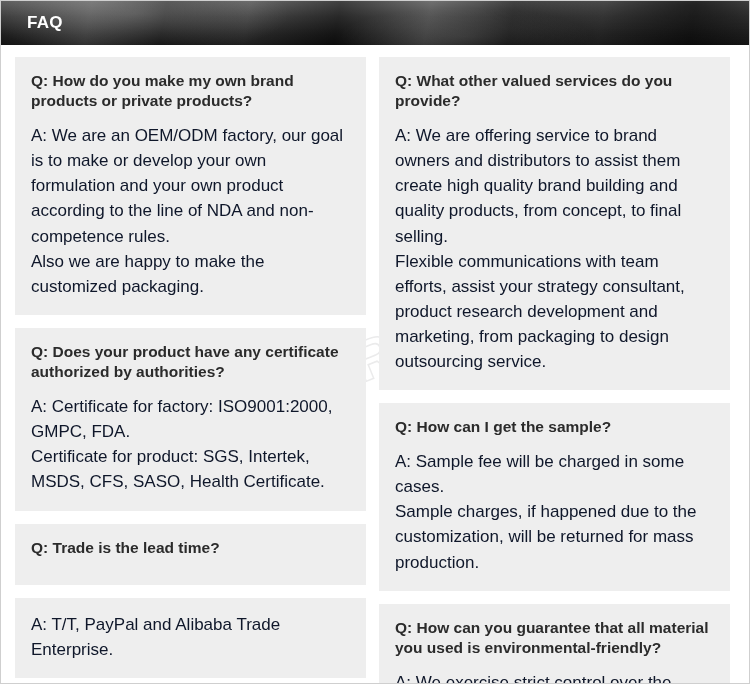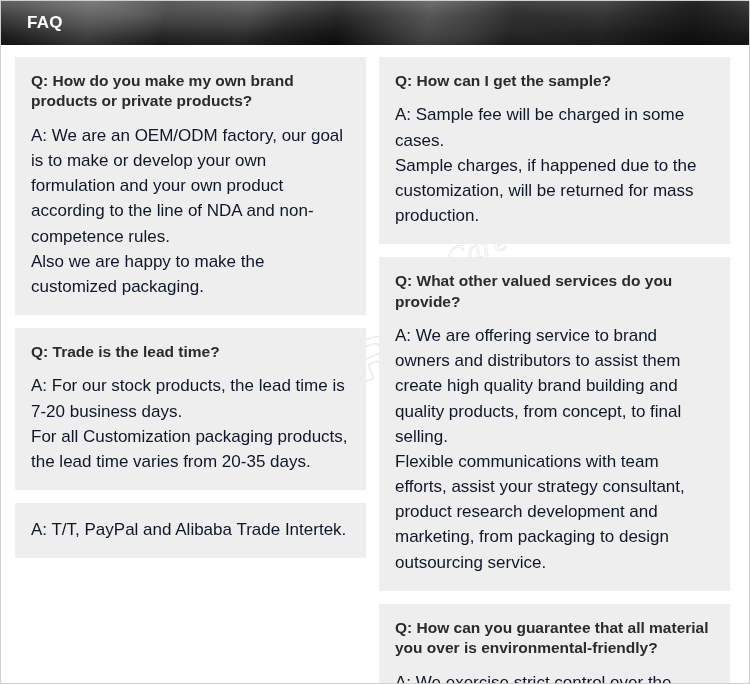--- a/index.html
+++ b/index.html
@@ -152,6 +152,11 @@
 Also we are happy to make the customized packaging.</p>
       </div>
       <div class="card">
+        <p class="q">Q: Does your product have any certificate authorized by authorities?</p>
+        <p class="a">A: Certificate for factory: ISO9001:2000, GMPC, FDA.
+Certificate for product: SGS, Intertek, MSDS, CFS, SASO, Health Certificate.</p>
+      </div>
+      <div class="card">
         <p class="q">Q: Trade is the lead time?</p>
         <p class="a">A: For our stock products, the lead time is 7-20 business days.
 For all Customization packaging products, the lead time varies from 20-35 days.</p>

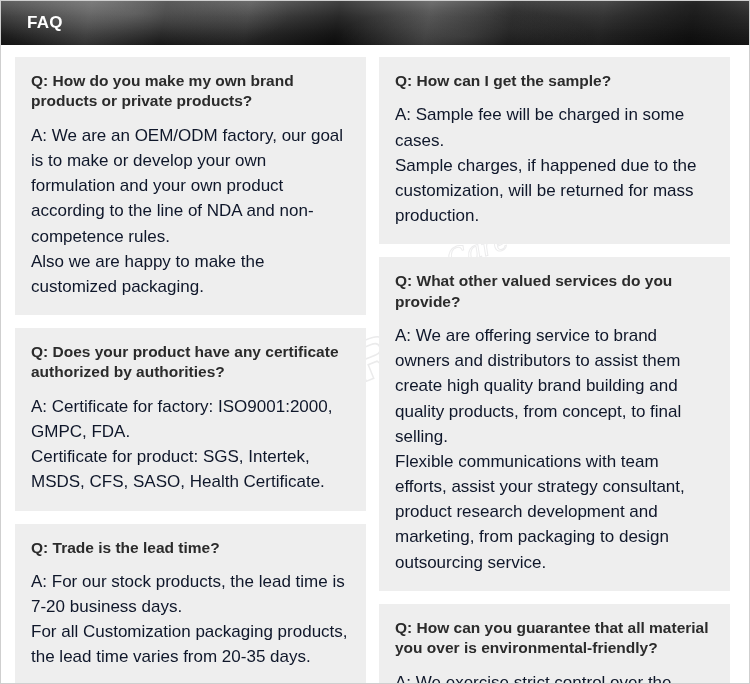--- a/index.html
+++ b/index.html
@@ -168,14 +168,14 @@
 
     <div class="col">
       <div class="card">
+        <p class="q">Q: What other valued services do you provide?</p>
+        <p class="a">A: We are offering service to brand owners and distributors to assist them create high quality brand building and quality products, from concept, to final selling.
+Flexible communications with team efforts, assist your strategy consultant, product research development and marketing, from packaging to design outsourcing service.</p>
+      </div>
+      <div class="card">
         <p class="q">Q: How can I get the sample?</p>
         <p class="a">A: Sample fee will be charged in some cases.
 Sample charges, if happened due to the customization, will be returned for mass production.</p>
-      </div>
-      <div class="card">
-        <p class="q">Q: What other valued services do you provide?</p>
-        <p class="a">A: We are offering service to brand owners and distributors to assist them create high quality brand building and quality products, from concept, to final selling.
-Flexible communications with team efforts, assist your strategy consultant, product research development and marketing, from packaging to design outsourcing service.</p>
       </div>
       <div class="card">
         <p class="q">Q: How can you guarantee that all material you over is environmental-friendly?</p>

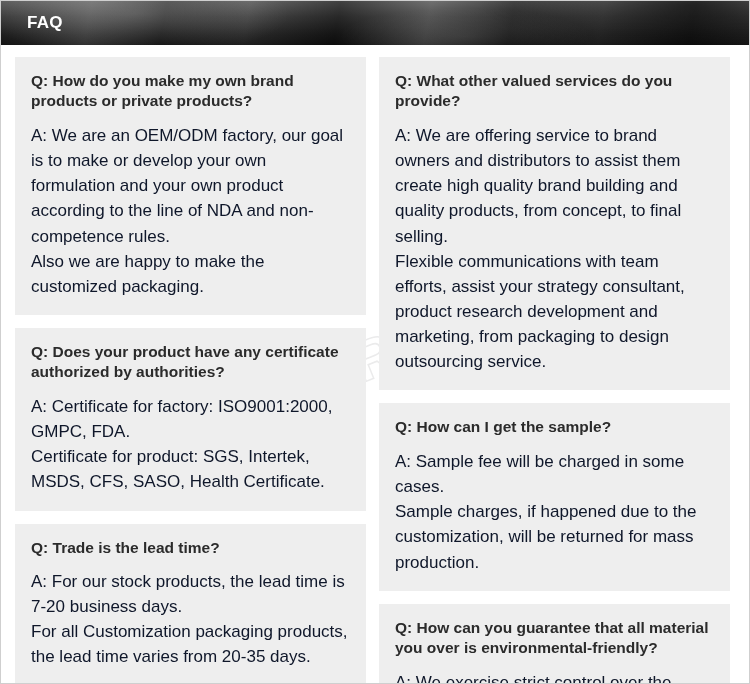--- a/index.html
+++ b/index.html
@@ -158,8 +158,6 @@
       </div>
       <div class="card">
         <p class="q">Q: Trade is the lead time?</p>
-        <p class="a">A: For our stock products, the lead time is 7-20 business days.
-For all Customization packaging products, the lead time varies from 20-35 days.</p>
       </div>
       <div class="card">
         <p class="a">A: T/T, PayPal and Alibaba Trade Intertek.</p>

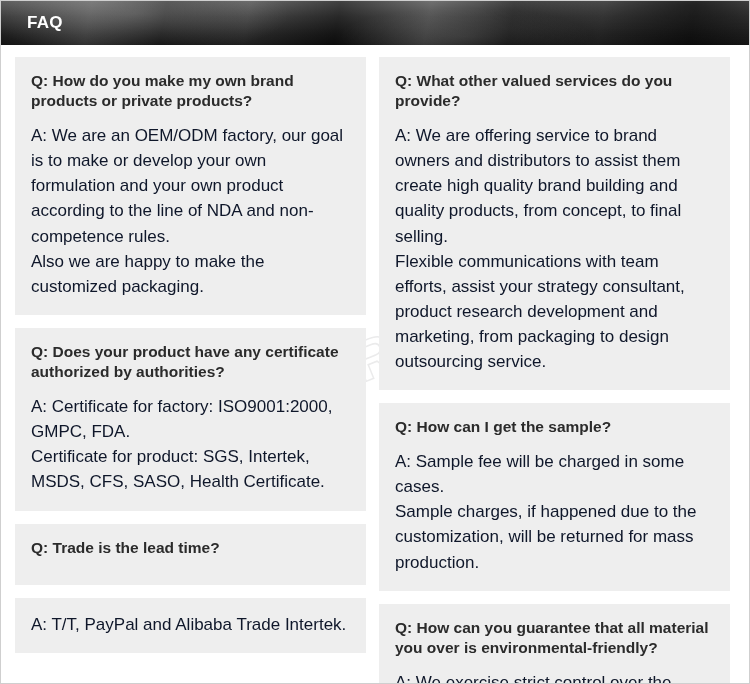--- a/index.html
+++ b/index.html
@@ -160,7 +160,7 @@
         <p class="q">Q: Trade is the lead time?</p>
       </div>
       <div class="card">
-        <p class="a">A: T/T, PayPal and Alibaba Trade Intertek.</p>
+        <p class="a">A: T/T, PayPal and Alibaba Trade Enterprise.</p>
       </div>
     </div>
 

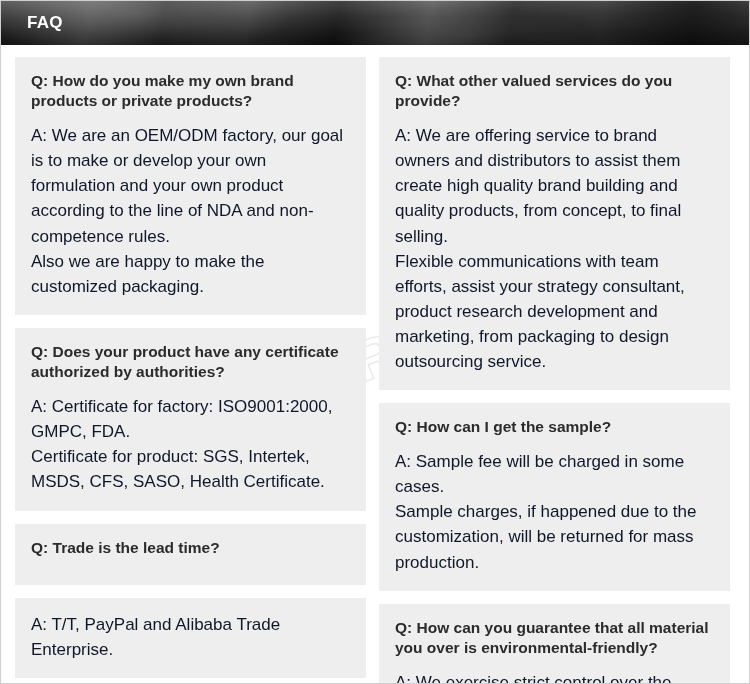--- a/index.html
+++ b/index.html
@@ -176,7 +176,7 @@
 Sample charges, if happened due to the customization, will be returned for mass production.</p>
       </div>
       <div class="card">
-        <p class="q">Q: How can you guarantee that all material you over is environmental-friendly?</p>
+        <p class="q">Q: How can you guarantee that all material you used is environmental-friendly?</p>
         <p class="a">A: We exercise strict control over the purchase of raw material, experimental detection, production process and the inspection of the finished product. We cooperate with SOE Enterprise and passed COA &amp; MSDS &amp; Kosher Certification, Quality assurance.</p>
       </div>
     </div>

